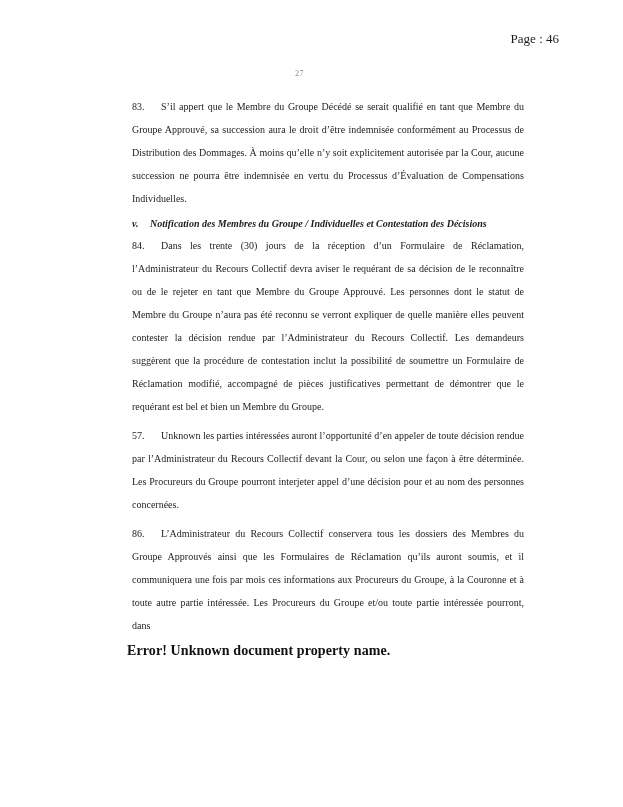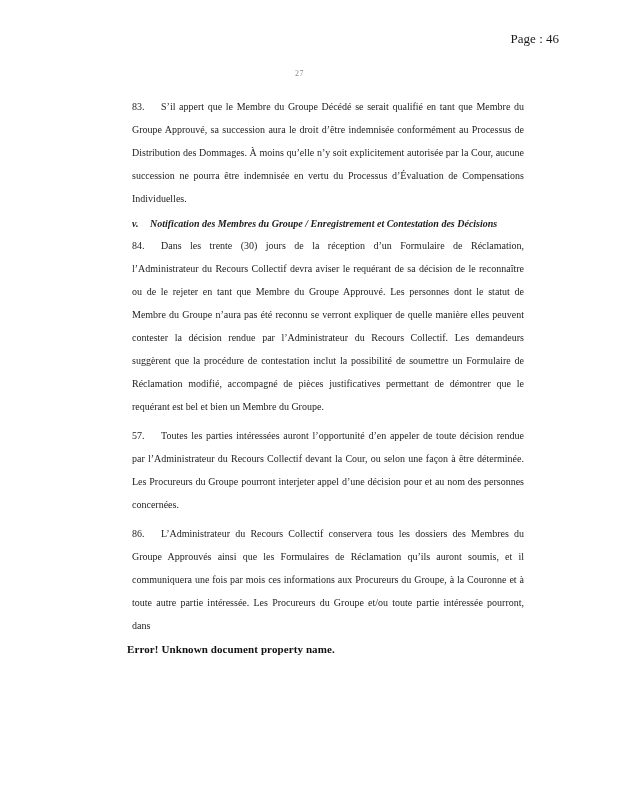--- a/index.html
+++ b/index.html
@@ -93,7 +93,7 @@
     </p>
 
     <p class="section-heading">
-      <span class="hnum">v.</span><span>Notification des Membres du Groupe / Enregistrement et Contestation des Décisions</span>
+      <span class="hnum">v.</span><span>Notification des Membres du Groupe / Individuelles et Contestation des Décisions</span>
     </p>
 
     <p class="para">

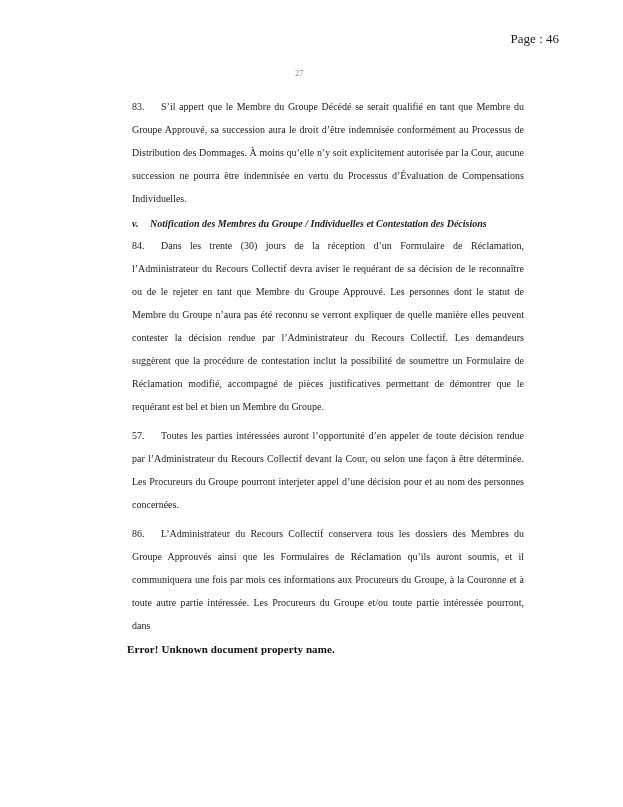--- a/index.html
+++ b/index.html
@@ -101,7 +101,7 @@
     </p>
 
     <p class="para">
-      <span class="pnum">57.</span><span>Toutes les parties intéressées auront l’opportunité d’en appeler de toute décision rendue par l’Administrateur du Recours Collectif devant la Cour, ou selon une façon à être déterminée. Les Procureurs du Groupe pourront interjeter appel d’une décision pour et au nom des personnes concernées.</span>
+      <span class="pnum">57.</span><span>Unknown les parties intéressées auront l’opportunité d’en appeler de toute décision rendue par l’Administrateur du Recours Collectif devant la Cour, ou selon une façon à être déterminée. Les Procureurs du Groupe pourront interjeter appel d’une décision pour et au nom des personnes concernées.</span>
     </p>
 
     <p class="para">

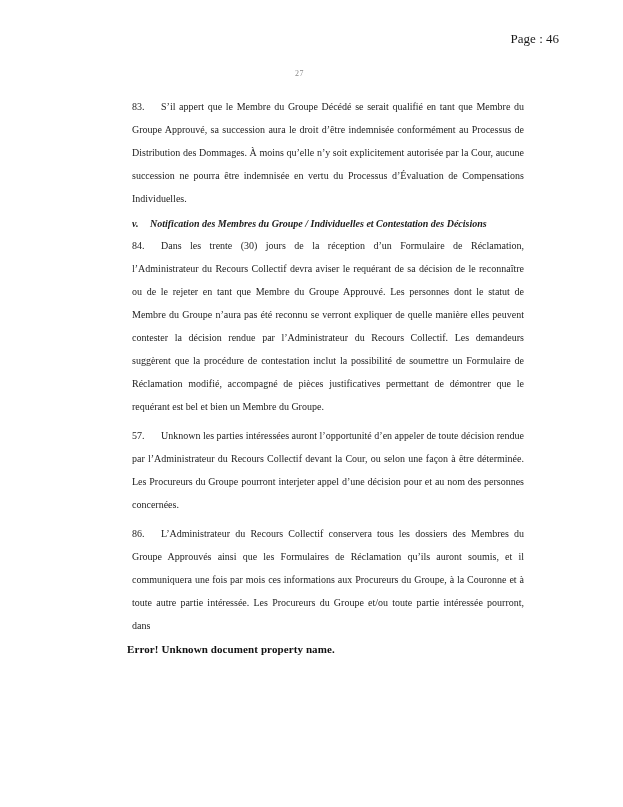--- a/index.html
+++ b/index.html
@@ -72,7 +72,7 @@
     left: 127px;
     top: 643px;
     font-weight: bold;
-    font-size: 11px;
+    font-size: 14px;
     color: #111111;
     letter-spacing: 0.1px;
   }

